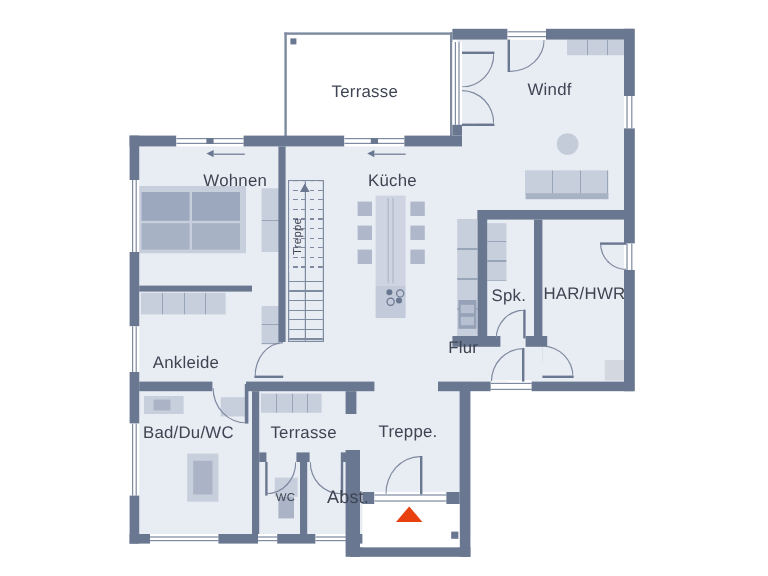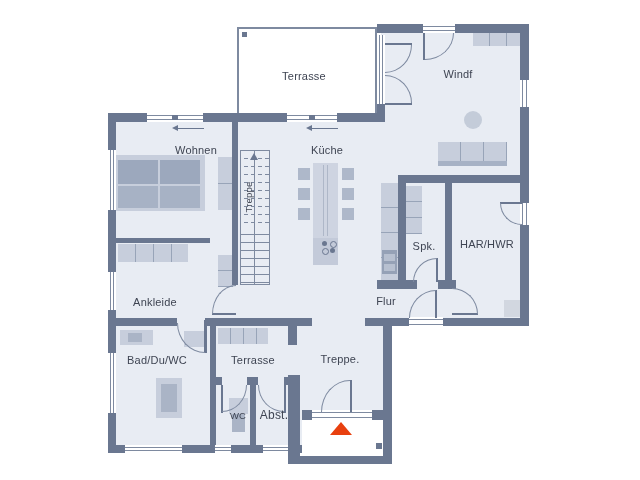--- a/index.html
+++ b/index.html
@@ -25,7 +25,7 @@
   .arc.bl{border-bottom-width:1px;border-left-width:1px;border-bottom-left-radius:100% 100%}
   .arc.br{border-bottom-width:1px;border-right-width:1px;border-bottom-right-radius:100% 100%}
   .leaf{position:absolute;background:var(--wall)}
-  .lbl{position:absolute;transform:translate(-50%,-50%);font-size:11px;color:var(--txt);white-space:nowrap;letter-spacing:.2px}
+  .lbl{position:absolute;transform:translate(-50%,-50%);font-size:14px;color:var(--txt);white-space:nowrap;letter-spacing:.2px}
   .lbl.vert{transform:translate(-50%,-50%) rotate(-90deg)}
   .sq{position:absolute;background:var(--wall)}
   .dot{position:absolute;border-radius:50%}

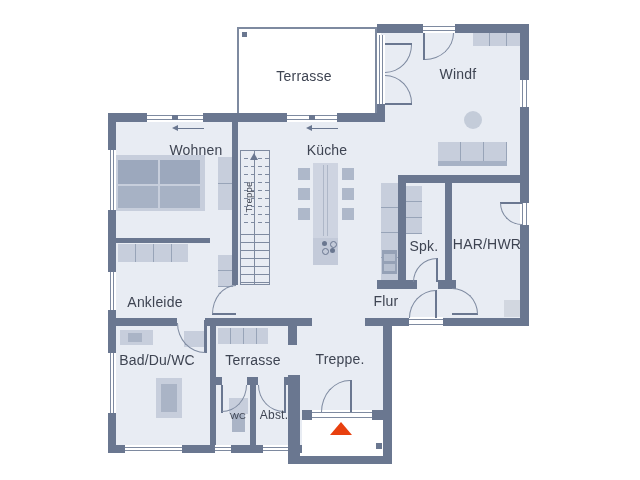--- a/index.html
+++ b/index.html
@@ -230,7 +230,7 @@
   <div class="lbl" style="left:424px;top:246px">Spk.</div>
   <div class="lbl" style="left:487px;top:244px">HAR/HWR</div>
   <div class="lbl" style="left:155px;top:302px">Ankleide</div>
-  <div class="lbl" style="left:386px;top:301px">Flur</div>
+  <div class="lbl" style="left:386px;top:289px">Flur</div>
   <div class="lbl" style="left:157px;top:360px">Bad/Du/WC</div>
   <div class="lbl" style="left:253px;top:360px">Terrasse</div>
   <div class="lbl" style="left:340px;top:359px">Treppe.</div>

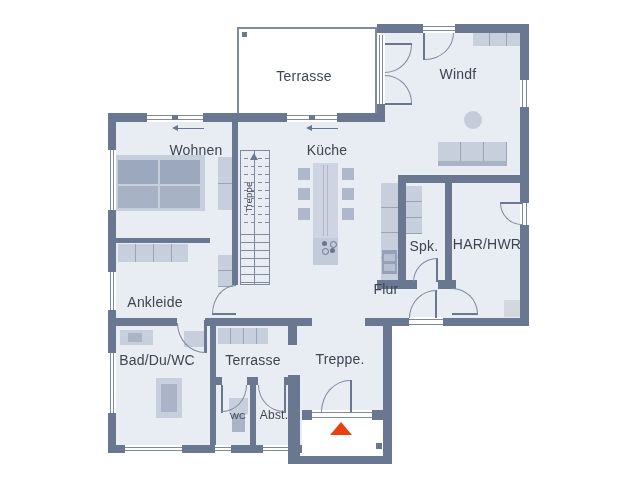--- a/index.html
+++ b/index.html
@@ -235,7 +235,7 @@
   <div class="lbl" style="left:253px;top:360px">Terrasse</div>
   <div class="lbl" style="left:340px;top:359px">Treppe.</div>
   <div class="lbl" style="left:238px;top:415px;font-size:9.5px">WC</div>
-  <div class="lbl" style="left:274px;top:415px;font-size:12px">Abst.</div>
+  <div class="lbl" style="left:290px;top:415px;font-size:15px">Abst.</div>
 
 </div>
 

